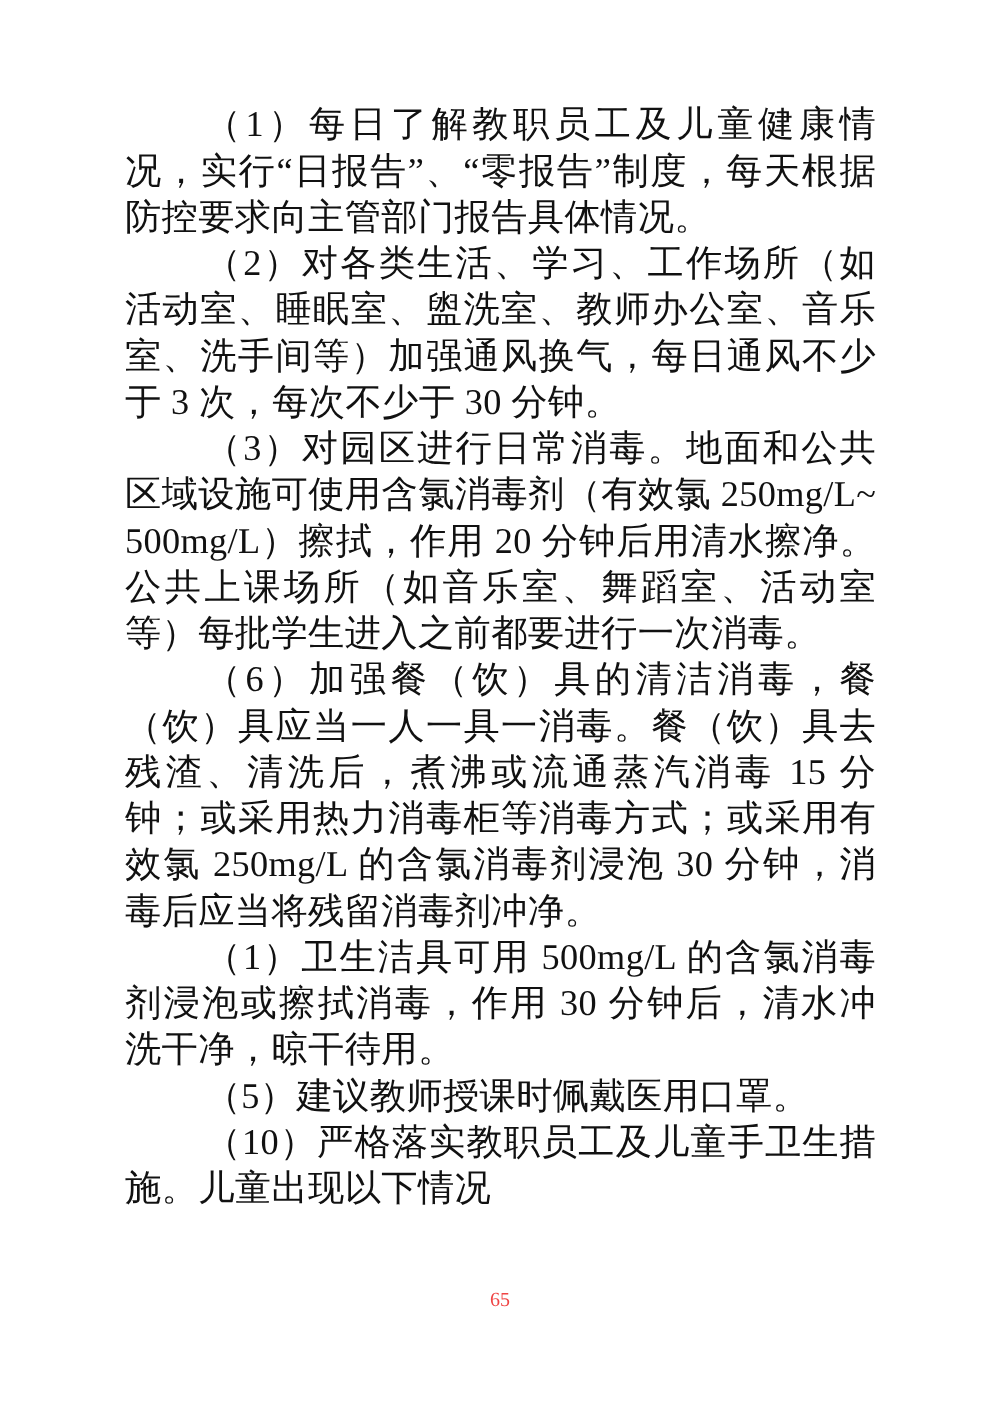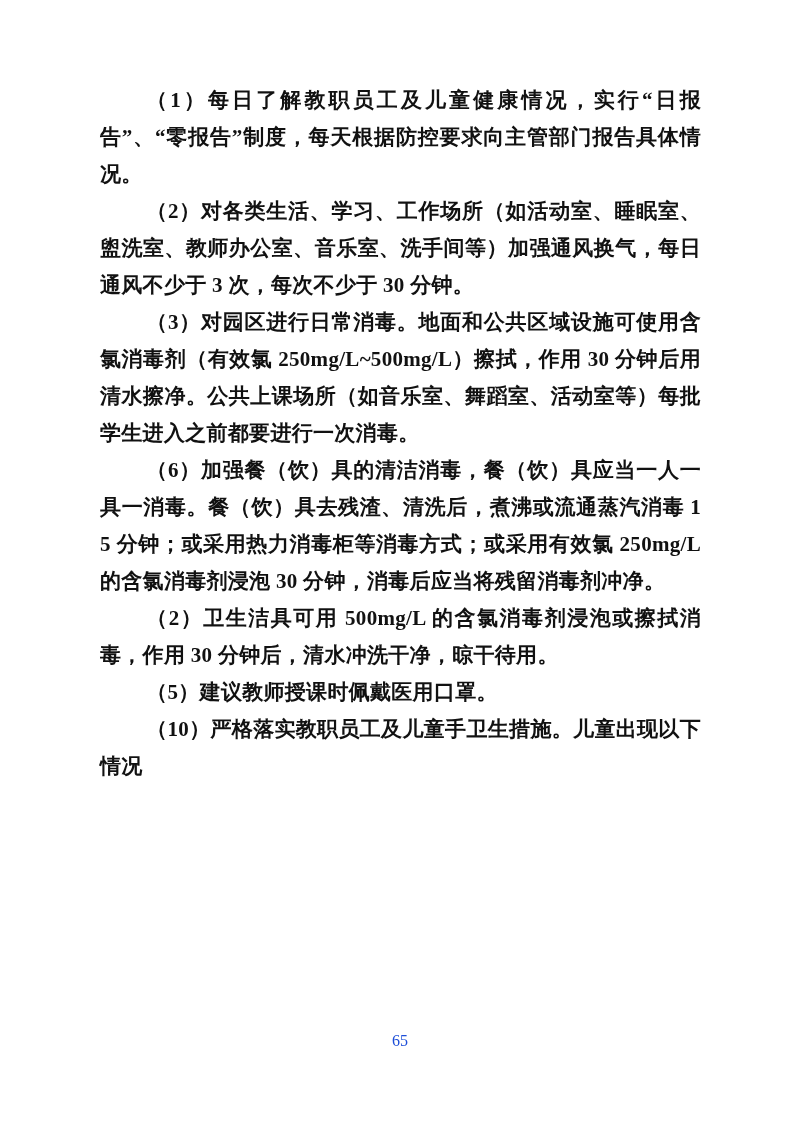--- a/index.html
+++ b/index.html
@@ -25,14 +25,13 @@
   .doc-body p {
     margin: 0;
     padding: 0;
-    font-size: 21px;
+    font-size: 29px;
     line-height: 37px;
     text-align: justify;
     text-justify: inter-character;
     text-indent: 2.2em;
     letter-spacing: 0.3px;
     word-break: break-all;
-    font-weight: bold;
   }
   .page-number {
     position: absolute;

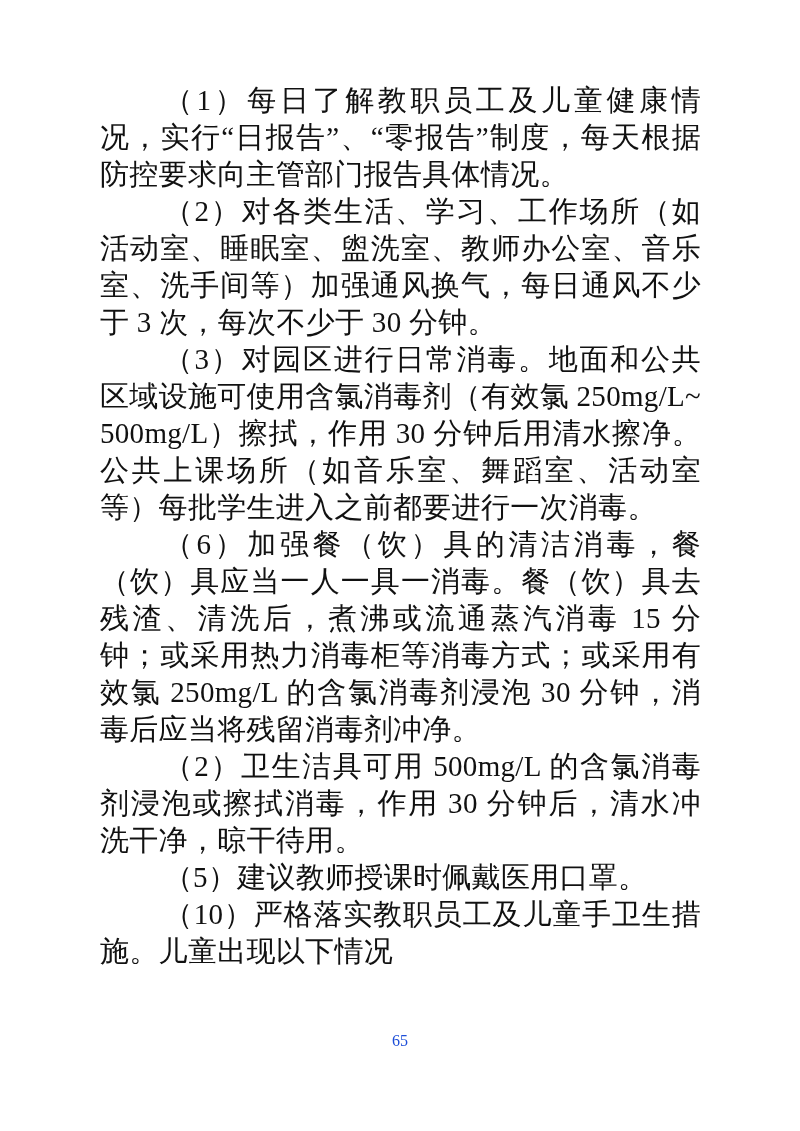--- a/index.html
+++ b/index.html
@@ -51,7 +51,7 @@
   <div class="doc-body">
     <p>（1）每日了解教职员工及儿童健康情况，实行“日报告”、“零报告”制度，每天根据防控要求向主管部门报告具体情况。</p>
     <p>（2）对各类生活、学习、工作场所（如活动室、睡眠室、盥洗室、教师办公室、音乐室、洗手间等）加强通风换气，每日通风不少于 3 次，每次不少于 30 分钟。</p>
-    <p>（3）对园区进行日常消毒。地面和公共区域设施可使用含氯消毒剂（有效氯 250mg/L~500mg/L）擦拭，作用 30 分钟后用清水擦净。公共上课场所（如音乐室、舞蹈室、活动室等）每批学生进入之前都要进行一次消毒。</p>
+    <p>（3）对园区进行日常消毒。地面和公共区域设施可使用含氯消毒剂（有效氯 250mg/L~500mg/L）擦拭，作用 20 分钟后用清水擦净。公共上课场所（如音乐室、舞蹈室、活动室等）每批学生进入之前都要进行一次消毒。</p>
     <p>（6）加强餐（饮）具的清洁消毒，餐（饮）具应当一人一具一消毒。餐（饮）具去残渣、清洗后，煮沸或流通蒸汽消毒 15 分钟；或采用热力消毒柜等消毒方式；或采用有效氯 250mg/L 的含氯消毒剂浸泡 30 分钟，消毒后应当将残留消毒剂冲净。</p>
     <p>（2）卫生洁具可用 500mg/L 的含氯消毒剂浸泡或擦拭消毒，作用 30 分钟后，清水冲洗干净，晾干待用。</p>
     <p>（5）建议教师授课时佩戴医用口罩。</p>

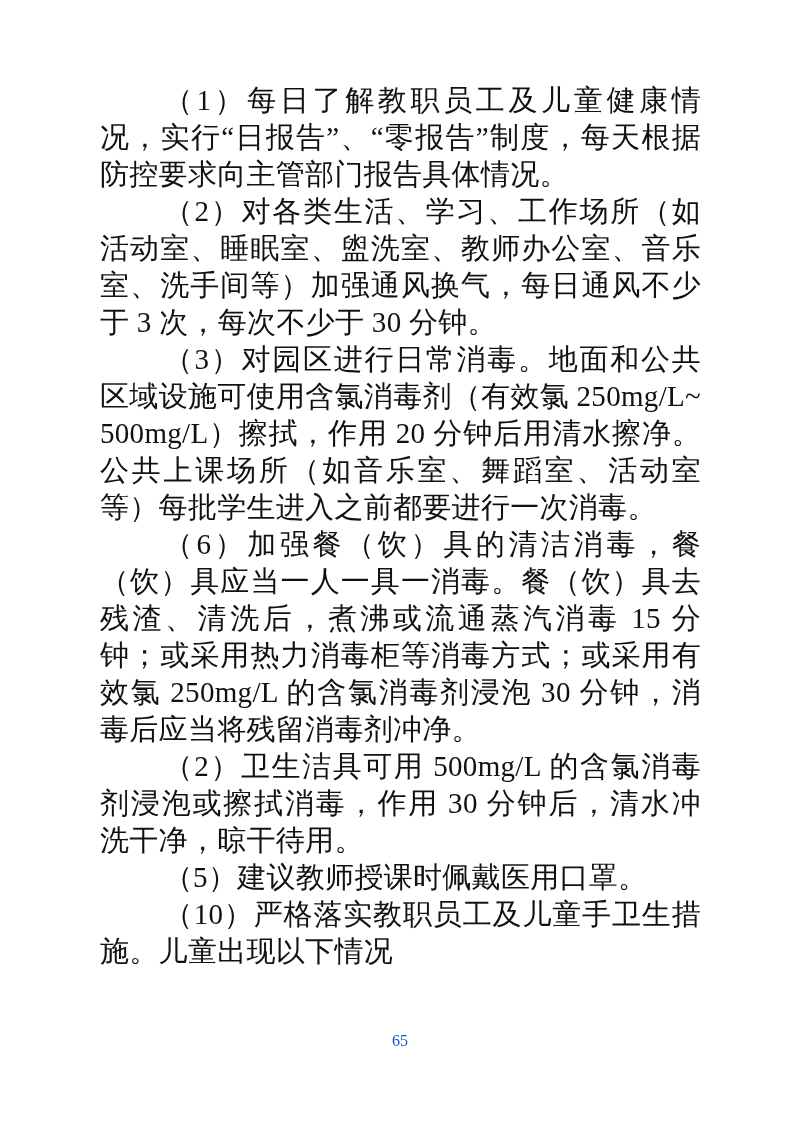--- a/index.html
+++ b/index.html
@@ -53,7 +53,7 @@
     <p>（2）对各类生活、学习、工作场所（如活动室、睡眠室、盥洗室、教师办公室、音乐室、洗手间等）加强通风换气，每日通风不少于 3 次，每次不少于 30 分钟。</p>
     <p>（3）对园区进行日常消毒。地面和公共区域设施可使用含氯消毒剂（有效氯 250mg/L~500mg/L）擦拭，作用 20 分钟后用清水擦净。公共上课场所（如音乐室、舞蹈室、活动室等）每批学生进入之前都要进行一次消毒。</p>
     <p>（6）加强餐（饮）具的清洁消毒，餐（饮）具应当一人一具一消毒。餐（饮）具去残渣、清洗后，煮沸或流通蒸汽消毒 15 分钟；或采用热力消毒柜等消毒方式；或采用有效氯 250mg/L 的含氯消毒剂浸泡 30 分钟，消毒后应当将残留消毒剂冲净。</p>
-    <p>（2）卫生洁具可用 500mg/L 的含氯消毒剂浸泡或擦拭消毒，作用 30 分钟后，清水冲洗干净，晾干待用。</p>
+    <p>（1）卫生洁具可用 500mg/L 的含氯消毒剂浸泡或擦拭消毒，作用 30 分钟后，清水冲洗干净，晾干待用。</p>
     <p>（5）建议教师授课时佩戴医用口罩。</p>
     <p>（10）严格落实教职员工及儿童手卫生措施。儿童出现以下情况</p>
   </div>

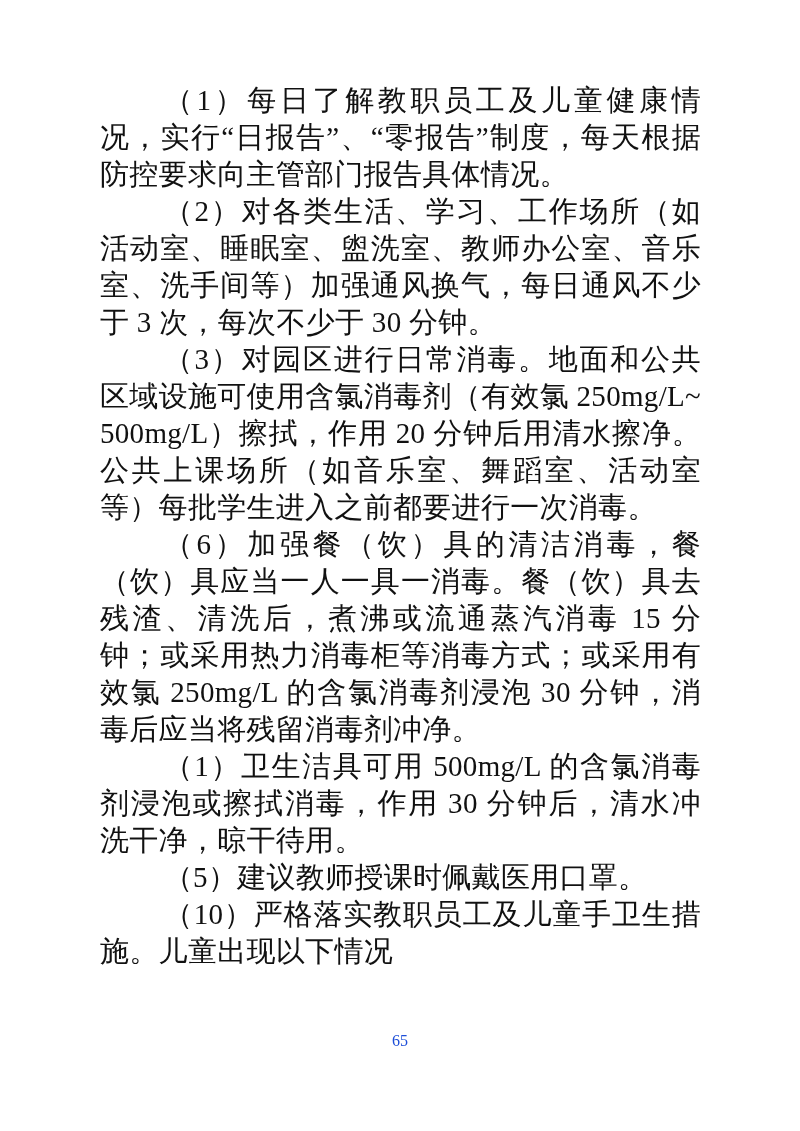--- a/index.html
+++ b/index.html
@@ -41,7 +41,7 @@
     text-align: center;
     font-size: 16px;
     line-height: 22px;
-    color: #1d4ed8;
+    color: #ef4444;
   }
 </style>
 </head>

